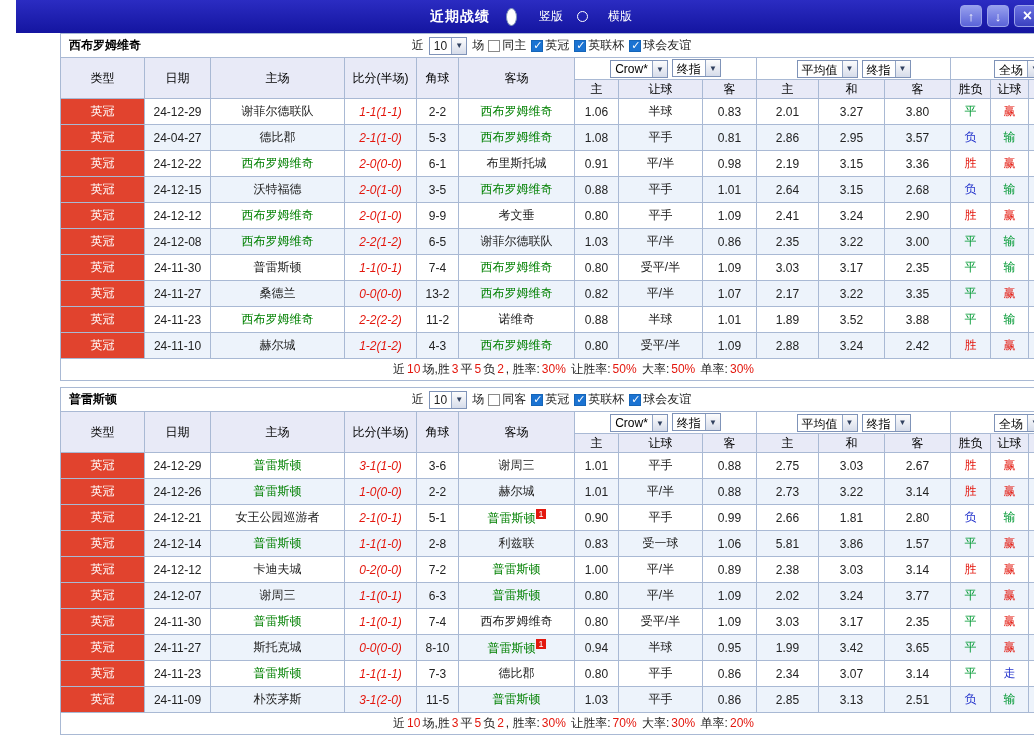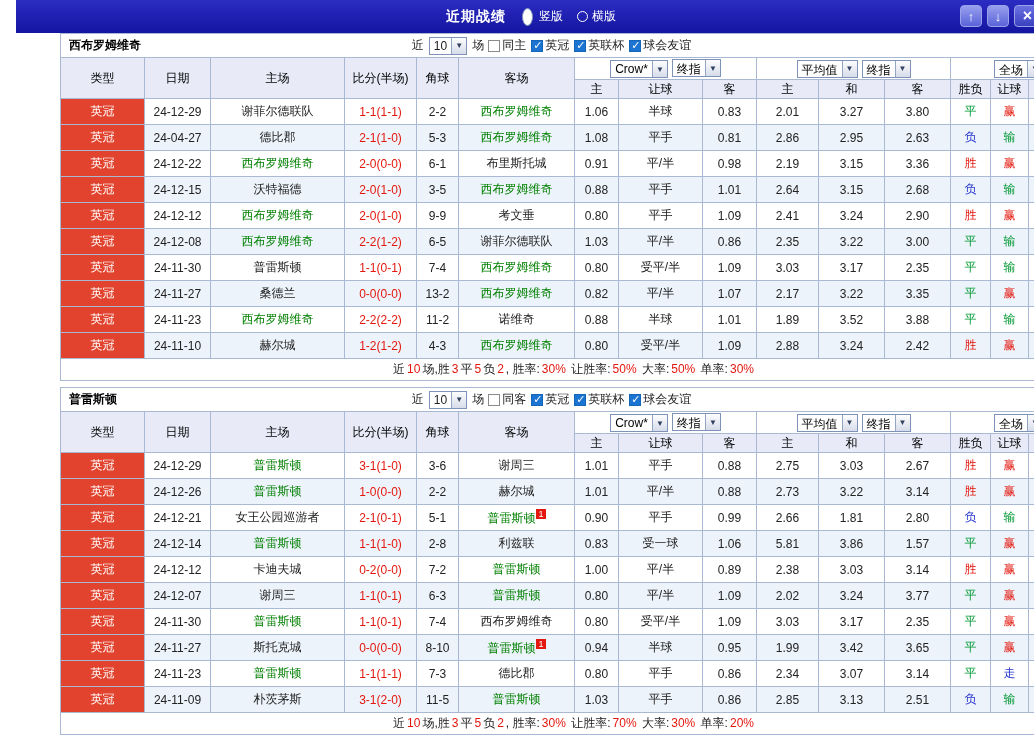--- a/index.html
+++ b/index.html
@@ -14,7 +14,7 @@
   .titlebar{position:relative;height:33px;background:linear-gradient(#2b2cc2,#1415a0);display:flex;align-items:center;justify-content:center;color:#fff;}
   .tb-center{display:flex;align-items:center;gap:14px;}
   .tb-title{font-size:14px;font-weight:bold;letter-spacing:1px;}
-  .tb-radio{display:inline-flex;align-items:center;gap:4px;cursor:pointer;}
+  .tb-radio{display:inline-flex;align-items:center;gap:20px;cursor:pointer;}
   .rad{width:11px;height:11px;border:1px solid #fff;border-radius:50%;position:relative;display:inline-block;background:transparent;}
   .rad.sel::after{content:"";position:absolute;left:2px;top:2px;right:2px;bottom:2px;background:#fff;border-radius:50%;}
   .tb-btns{position:absolute;right:5px;top:5px;display:flex;gap:5px;align-items:center;}

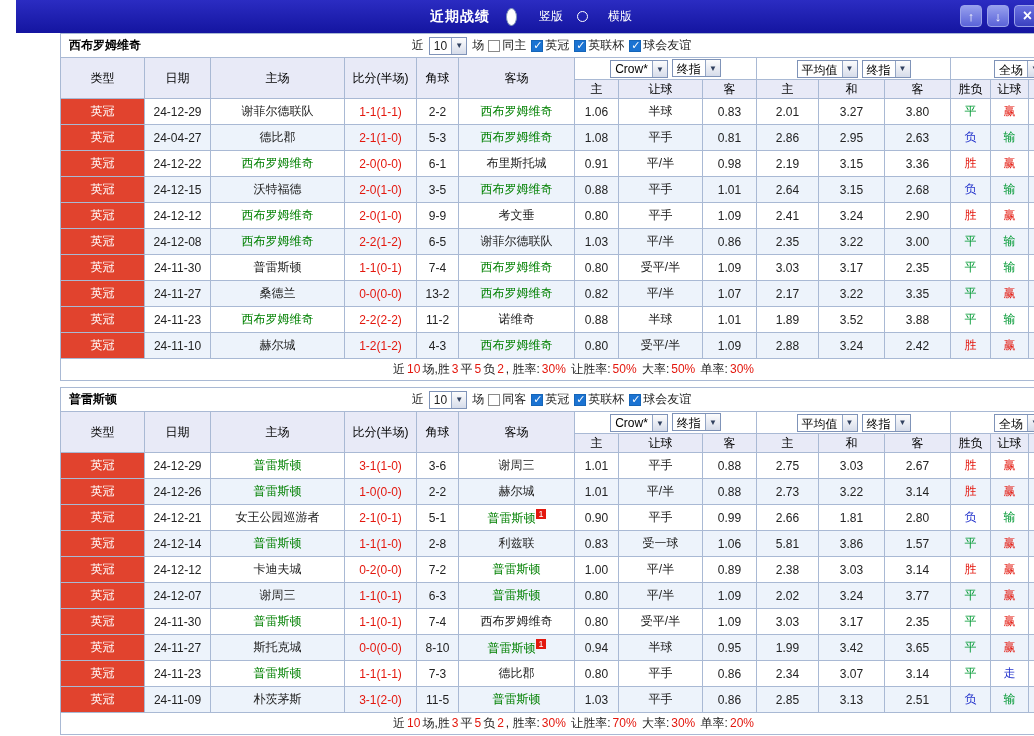--- a/index.html
+++ b/index.html
@@ -47,7 +47,7 @@
   .grid tbody td{height:26px;background:#fff;}
   .grid tr.alt td{background:var(--alt);}
   td.badge{background:var(--badge) !important;color:#fff;}
-  td.score{color:var(--red);}
+  td.score{color:var(--red);font-style:italic;}
   td.team.focus span{color:var(--teamg);}
   .c-red{color:var(--red);} .c-green{color:var(--green);} .c-blue{color:var(--blue);}
   sup.redcard{background:var(--red);color:#fff;font-size:9px;line-height:10px;padding:0 2px;margin-left:1px;}

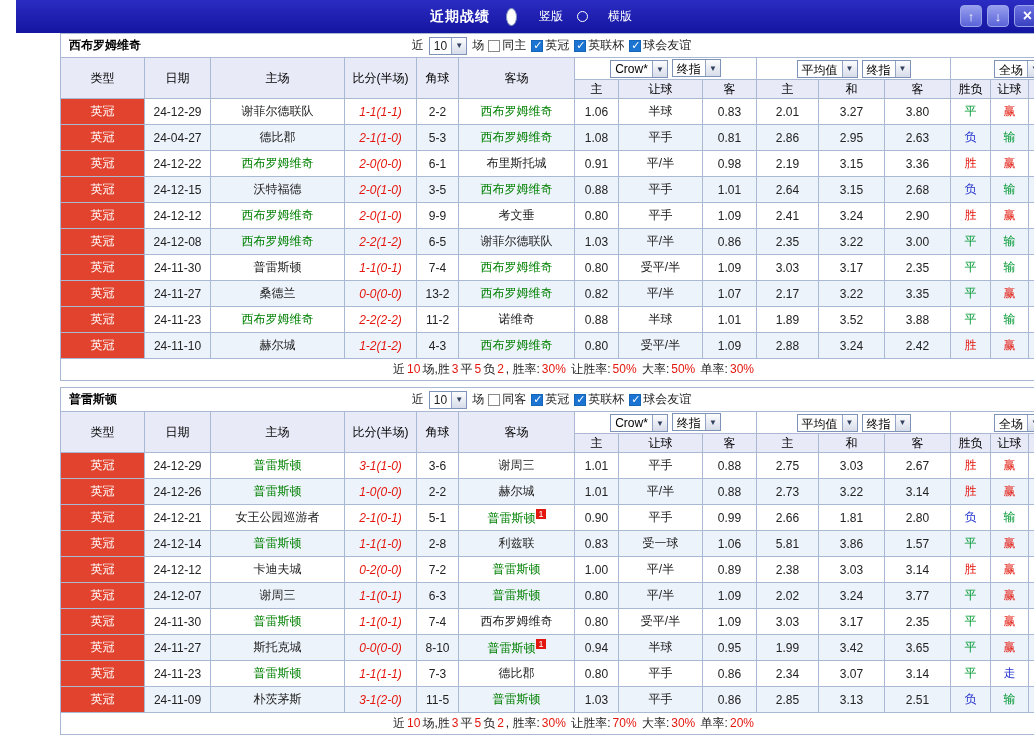--- a/index.html
+++ b/index.html
@@ -192,7 +192,7 @@
               <td>0.81</td>
               <td>2.86</td>
               <td>2.95</td>
-              <td>2.63</td>
+              <td>3.57</td>
               <td class="c-blue">负</td>
               <td class="c-green">输</td>
               <td class="c-red">大</td>

